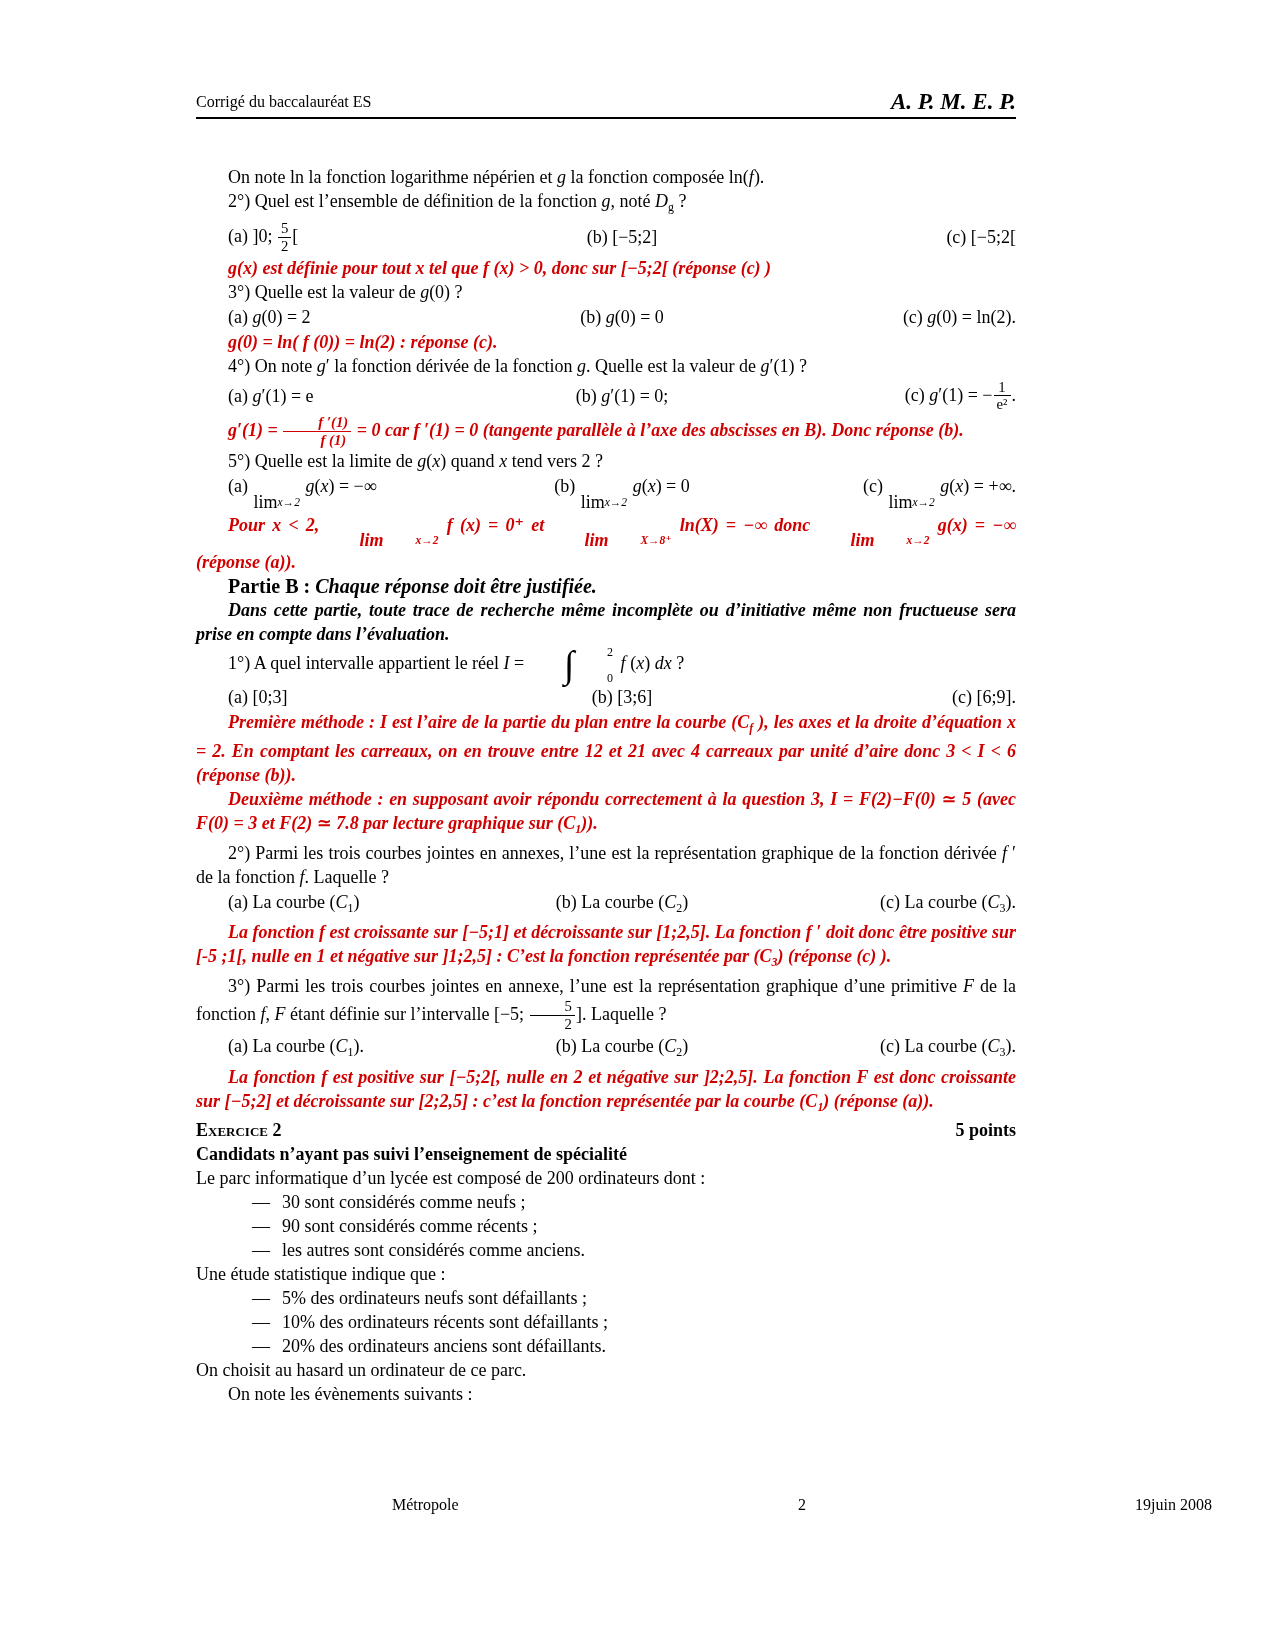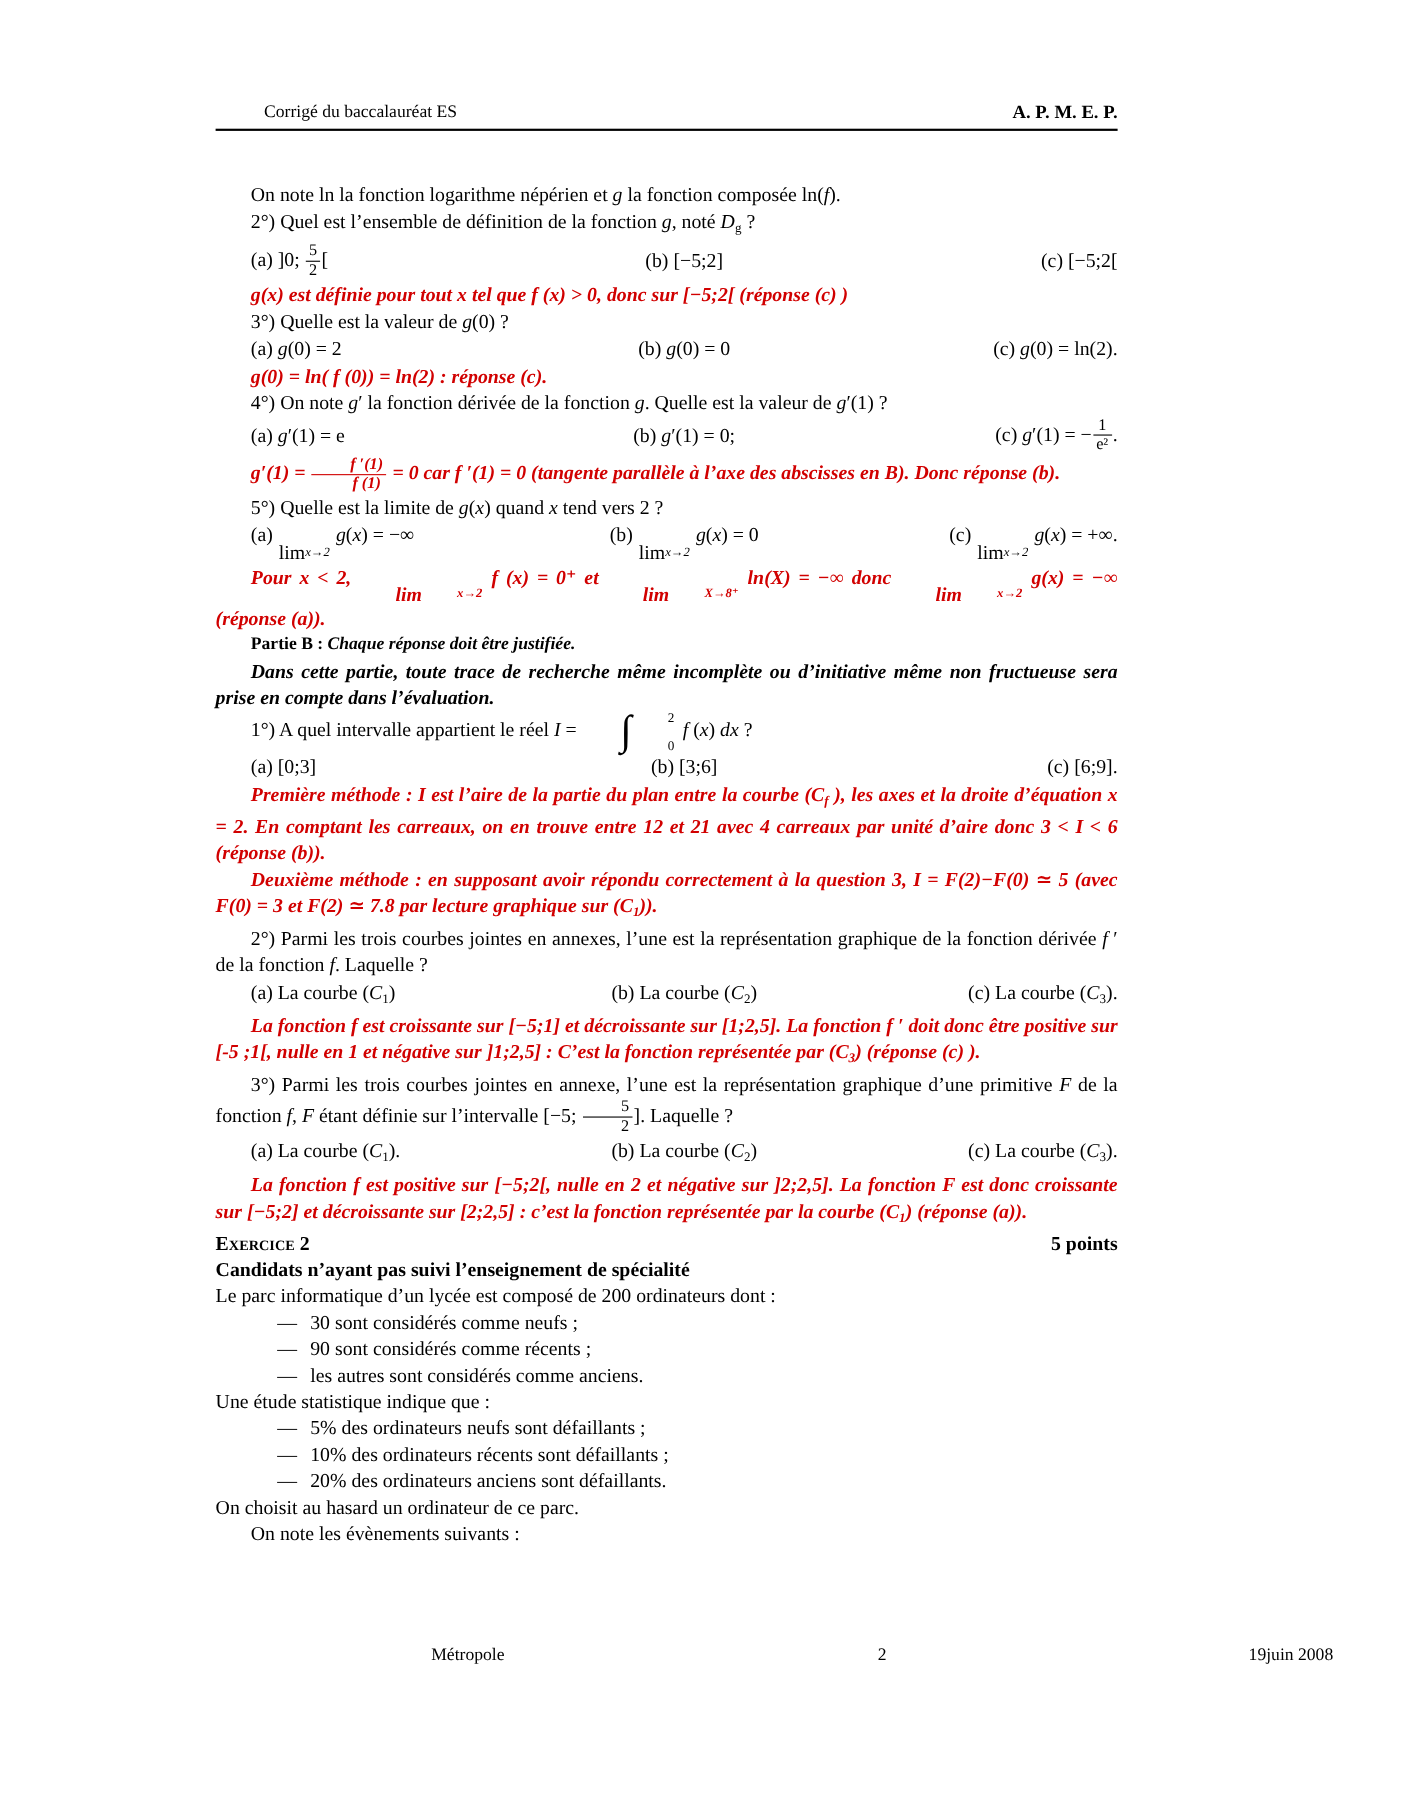--- a/index.html
+++ b/index.html
@@ -7,7 +7,7 @@
         font-family:"Liberation Serif","DejaVu Serif","DejaVu Sans",serif;
         font-size:18px;line-height:24px;color:#000000;}
   .content{position:absolute;left:196px;top:0;width:820px;}
-  .pg-header{display:flex;justify-content:space-between;align-items:flex-end;padding-top:90px;font-size:16px;margin-left:44px;}
+  .pg-header{display:flex;justify-content:space-between;align-items:flex-end;padding-top:90px;font-size:16px;}
   .pg-header .org{font-weight:bold;font-size:17px;}
   .rule{border-bottom:2px solid #000;margin-top:3px;}
   .body{margin-top:46px;}

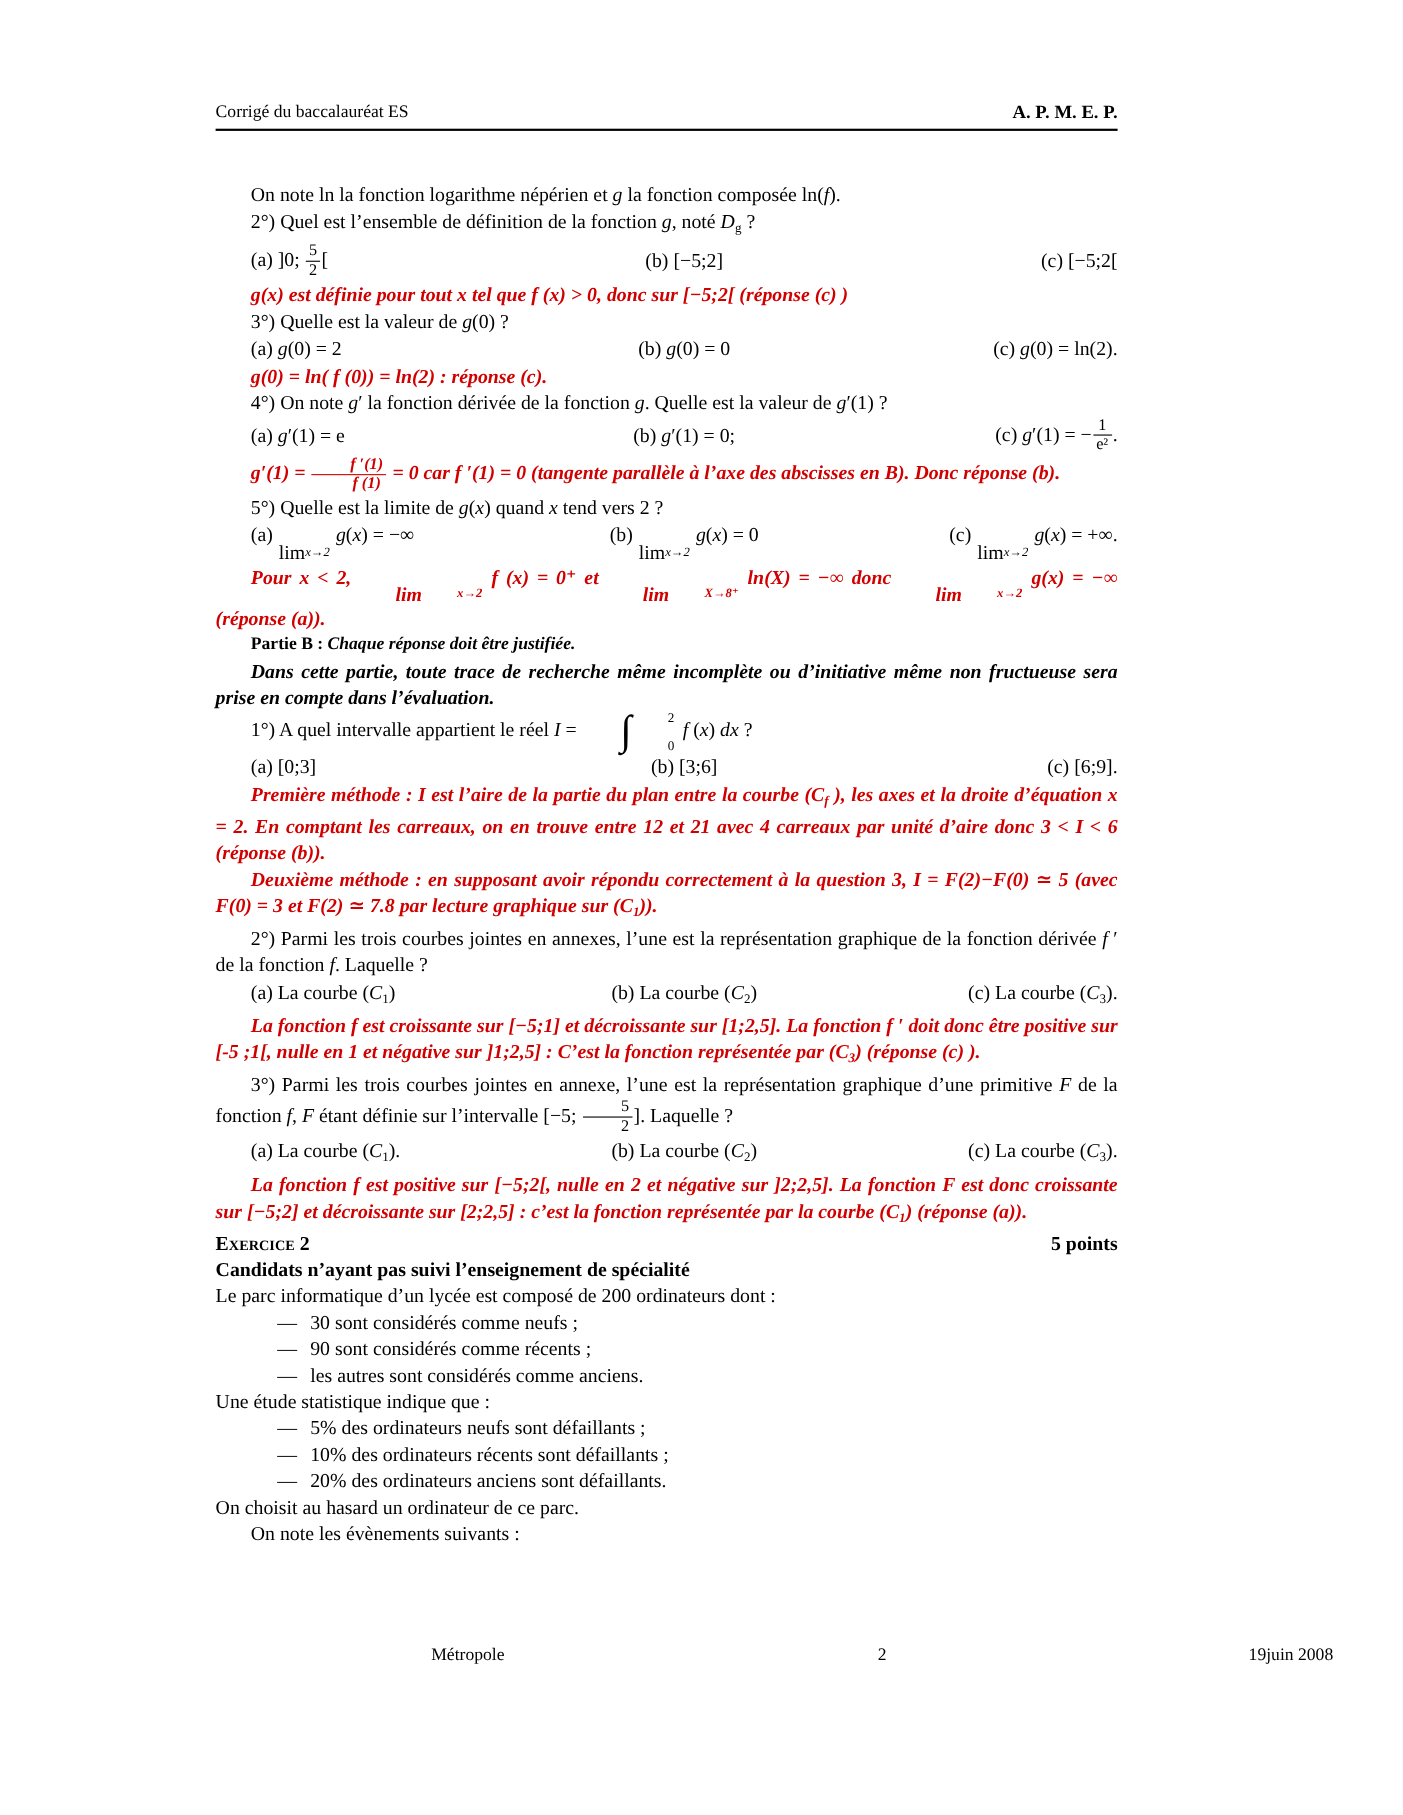--- a/index.html
+++ b/index.html
@@ -8,7 +8,7 @@
         font-size:18px;line-height:24px;color:#000000;}
   .content{position:absolute;left:196px;top:0;width:820px;}
   .pg-header{display:flex;justify-content:space-between;align-items:flex-end;padding-top:90px;font-size:16px;}
-  .pg-header .org{font-weight:bold;font-size:17px;}
+  .pg-header .org{font-weight:bold;font-size:23px;font-style:italic;}
   .rule{border-bottom:2px solid #000;margin-top:3px;}
   .body{margin-top:46px;}
   p,div.block{margin:0;}

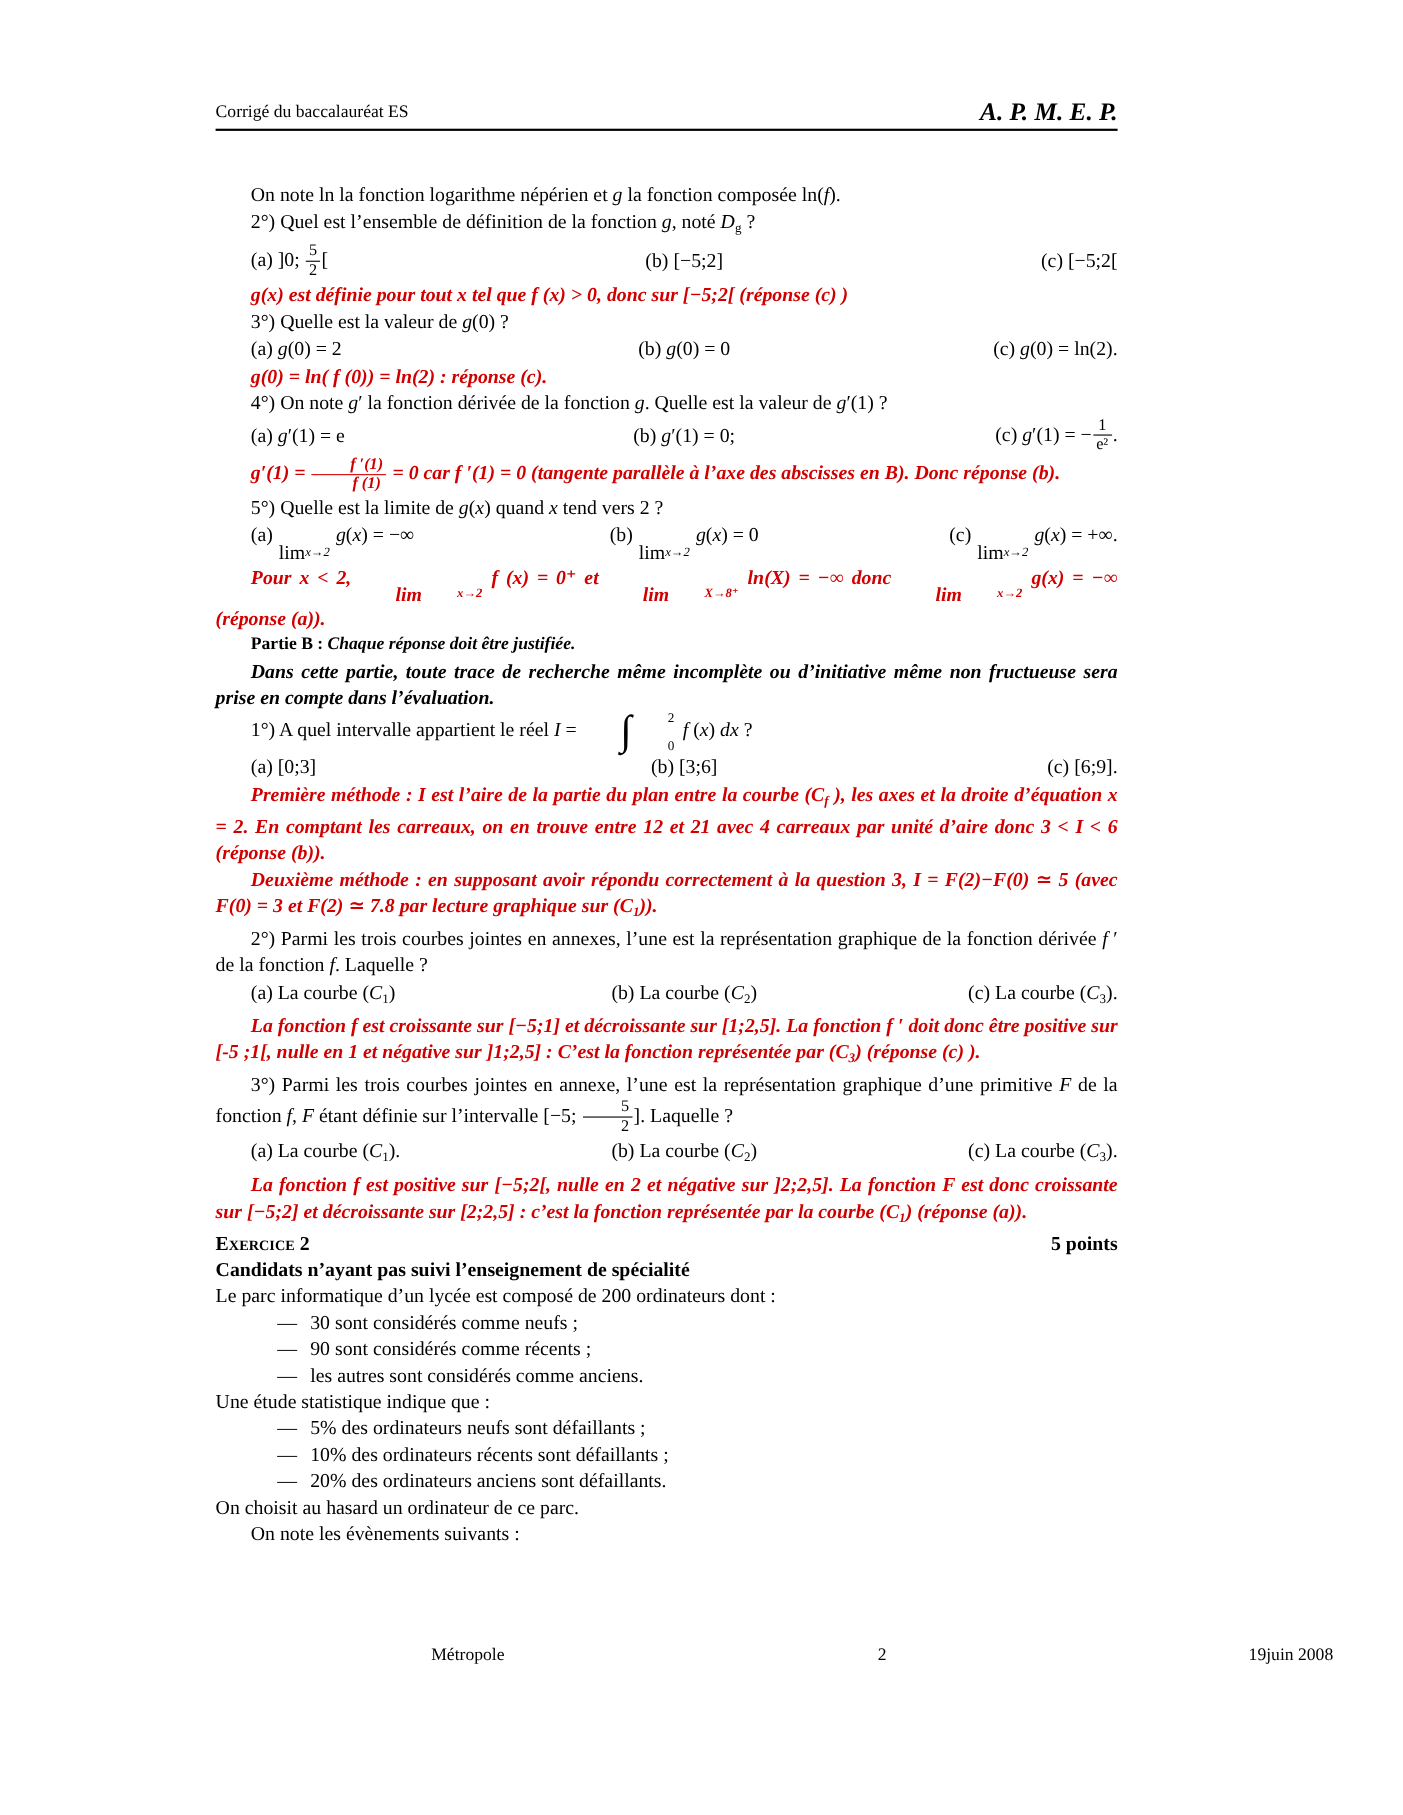--- a/index.html
+++ b/index.html
@@ -33,7 +33,7 @@
   .intg .int-sign{font-size:2.1em;line-height:1;}
   .intg .int-bounds{display:inline-flex;flex-direction:column;justify-content:space-between;
         height:38px;font-size:12px;line-height:1;padding-left:1px;}
-  .partie-heading{font-weight:bold;font-size:16px;margin:7px 0 4px;text-indent:32px;}
+  .partie-heading{font-weight:bold;font-size:20px;margin:7px 0 4px;text-indent:32px;}
   .partie-heading .h-it{font-style:italic;}
   .ex-header{display:flex;justify-content:space-between;font-weight:bold;margin-top:12px;}
   .ex-title{font-variant:small-caps;}

